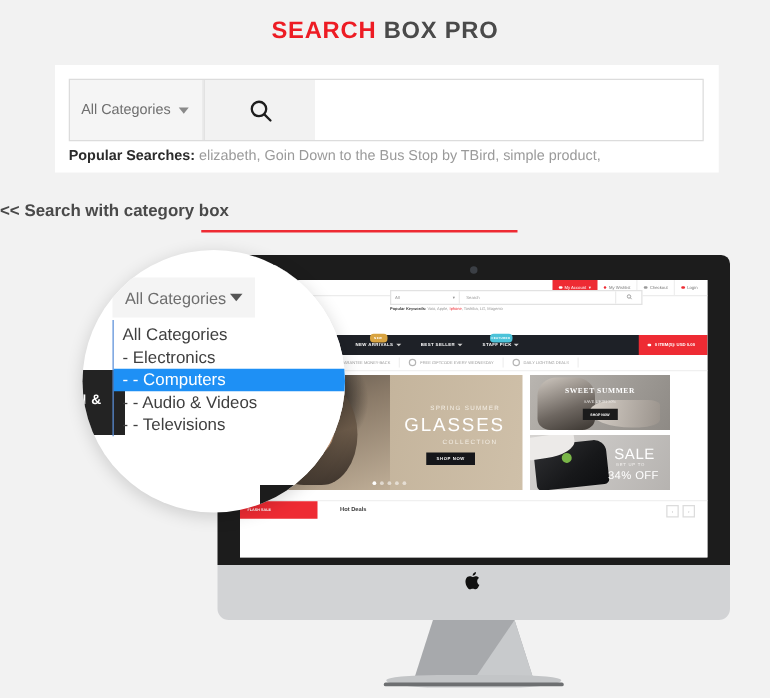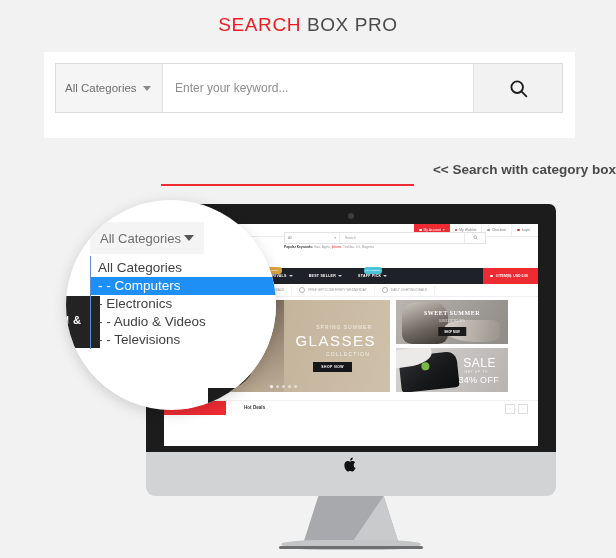--- a/index.html
+++ b/index.html
@@ -15,7 +15,7 @@
   .page-title{
     position:absolute;left:0;top:14px;width:616px;
     text-align:center;
-    font-size:19px;font-weight:normal;letter-spacing:.6px;
+    font-size:19px;font-weight:bold;letter-spacing:.6px;
   }
   .page-title .t-red{color:#ed1c24;}
   .page-title .t-dark{color:#4a4a4a;}

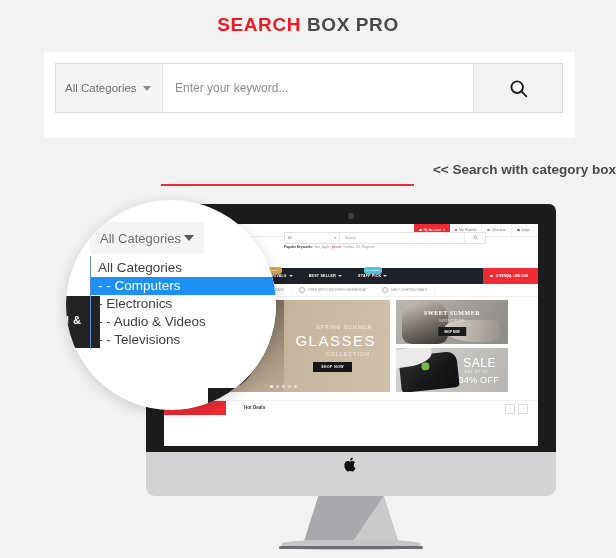--- a/index.html
+++ b/index.html
@@ -397,7 +397,6 @@
       <span>All Categories</span>
       <span class="caret"></span>
     </div>
-    <input class="kw-input" type="text" placeholder="Enter your keyword..." style="">
     <div class="search-btn">
       <span>
         <svg width="21" height="21" viewBox="0 0 24 24" fill="none" stroke="#1d1d1d" stroke-width="2.1">

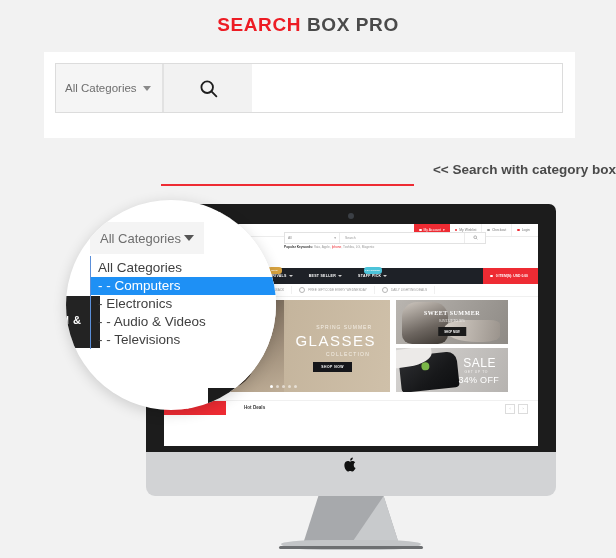--- a/index.html
+++ b/index.html
@@ -407,6 +407,10 @@
     </div>
   </div>
 
+  <div class="popular">
+    <span class="lbl">Popular Searches:</span>
+    <span class="terms">elizabeth, Goin Down to the Bus Stop by TBird,  simple product,</span>
+  </div>
 </div>
 
 <div class="caption-wrap">

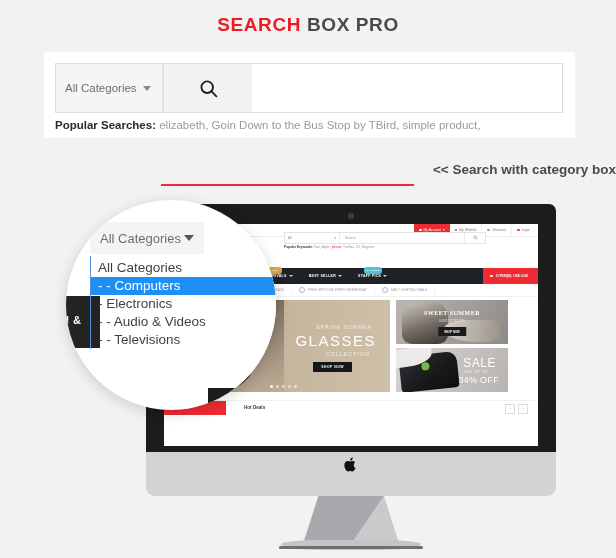--- a/index.html
+++ b/index.html
@@ -78,7 +78,7 @@
 
   
   .caption-wrap{
-    position:absolute;left:0;top:160px;width:616px;text-align:right;
+    position:absolute;left:0;top:160px;width:616px;text-align:left;
   }
   .caption-text{
     font-size:13.5px;color:#4a4a4a;font-weight:bold;

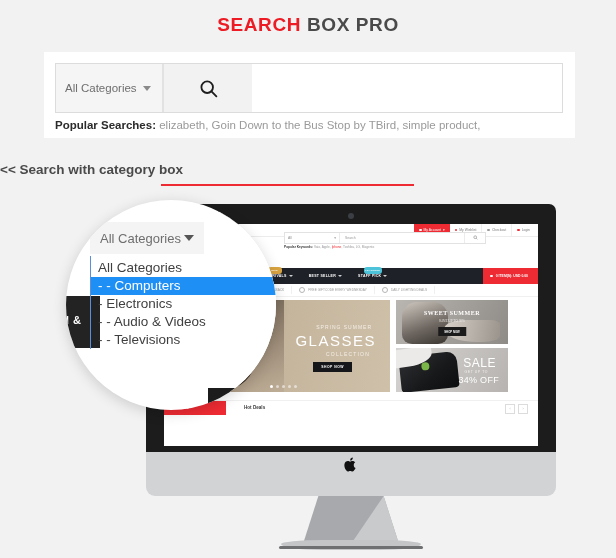--- a/index.html
+++ b/index.html
@@ -610,8 +610,8 @@
 
   <div class="mag-list">
     <div class="mag-item">All Categories</div>
+    <div class="mag-item">- Electronics</div>
     <div class="mag-item sel">- - Computers</div>
-    <div class="mag-item">- Electronics</div>
     <div class="mag-item">- - Audio &amp; Videos</div>
     <div class="mag-item">- - Televisions</div>
   </div>

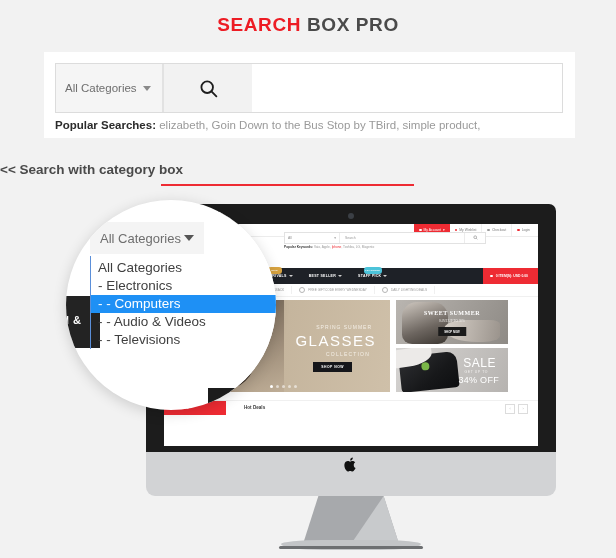--- a/index.html
+++ b/index.html
@@ -91,7 +91,7 @@
 
   
   .imac{
-    position:absolute;left:146px;top:204px;width:410px;height:318px;
+    position:absolute;left:174px;top:204px;width:410px;height:318px;
   }
   .imac-body{
     position:absolute;left:0;top:0;width:410px;height:248px;

